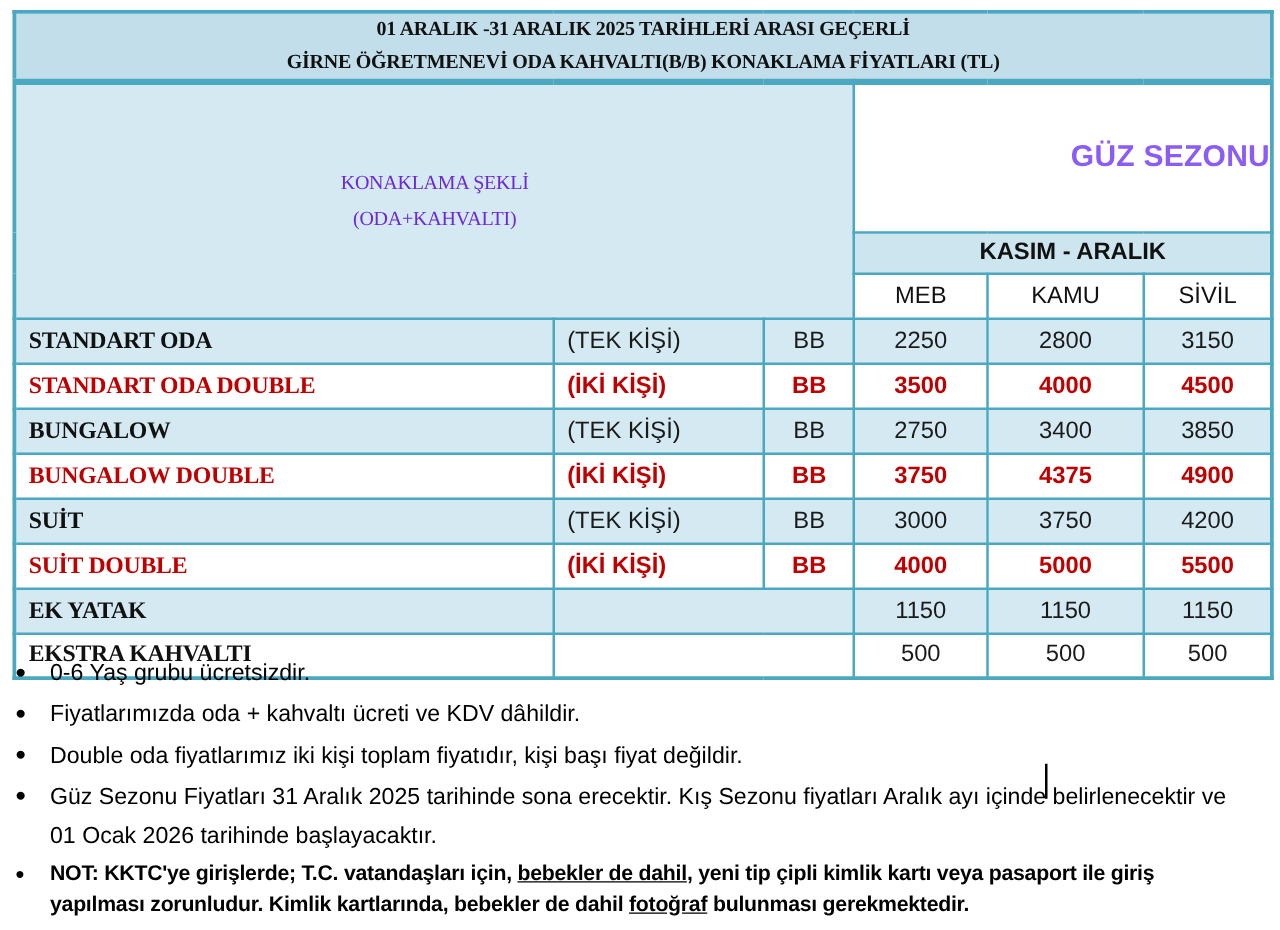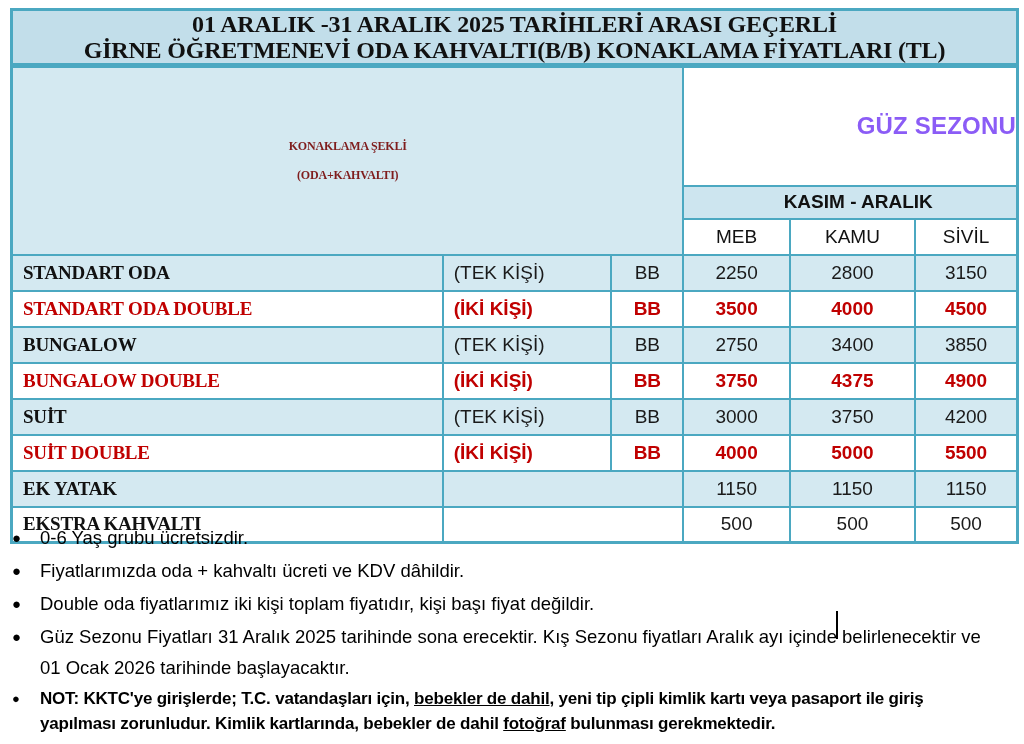--- a/index.html
+++ b/index.html
@@ -19,7 +19,7 @@
 
   td.title-cell {
     height:56px; background:#c2deea; text-align:center; vertical-align:middle;
-    font-family:"Liberation Serif", serif; font-weight:bold; font-size:24px;
+    font-family:"Liberation Serif", serif; font-weight:bold; font-size:16px;
     line-height:26px; letter-spacing:-0.2px; color:#111;
     border-bottom:5px solid #4ba8c1 !important;
   }

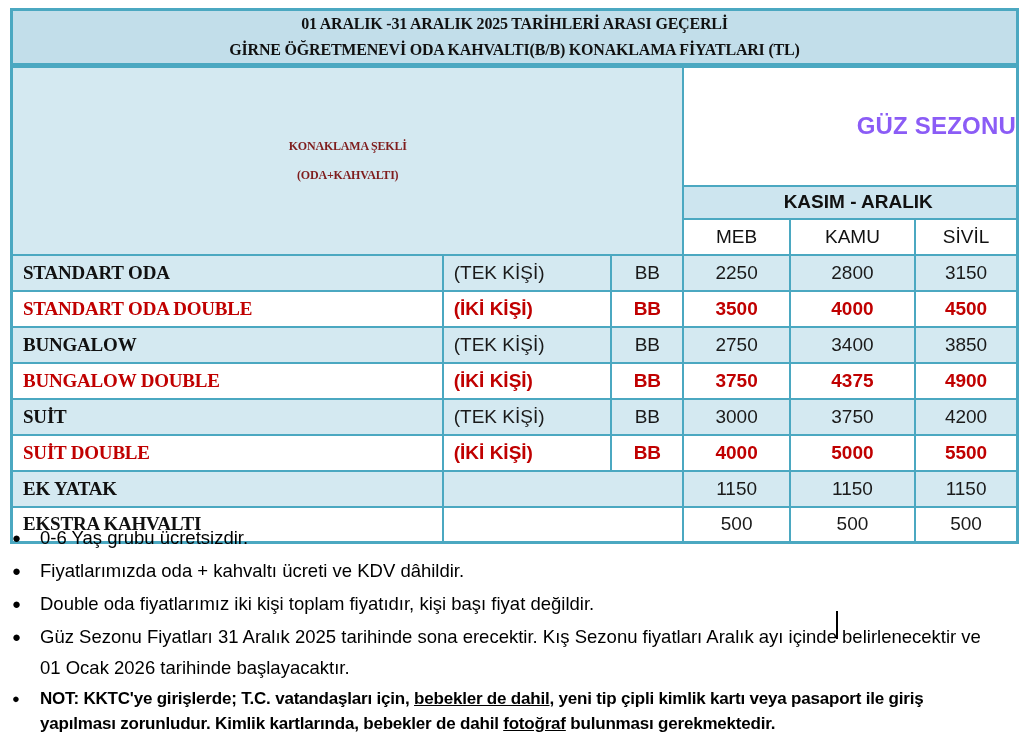--- a/index.html
+++ b/index.html
@@ -26,8 +26,8 @@
 
   td.konaklama-cell {
     background:#d4e9f1; text-align:center; vertical-align:middle;
-    font-family:"Liberation Serif", serif; font-weight:bold; font-size:12px;
-    line-height:29px; letter-spacing:-0.2px; color:#7f1d1d;
+    font-family:"Liberation Serif", serif; font-weight:normal; font-size:16px;
+    line-height:29px; letter-spacing:-0.2px; color:#6d28d9;
   }
   td.guz-cell {
     height:120px; background:#ffffff; text-align:right; vertical-align:middle;

